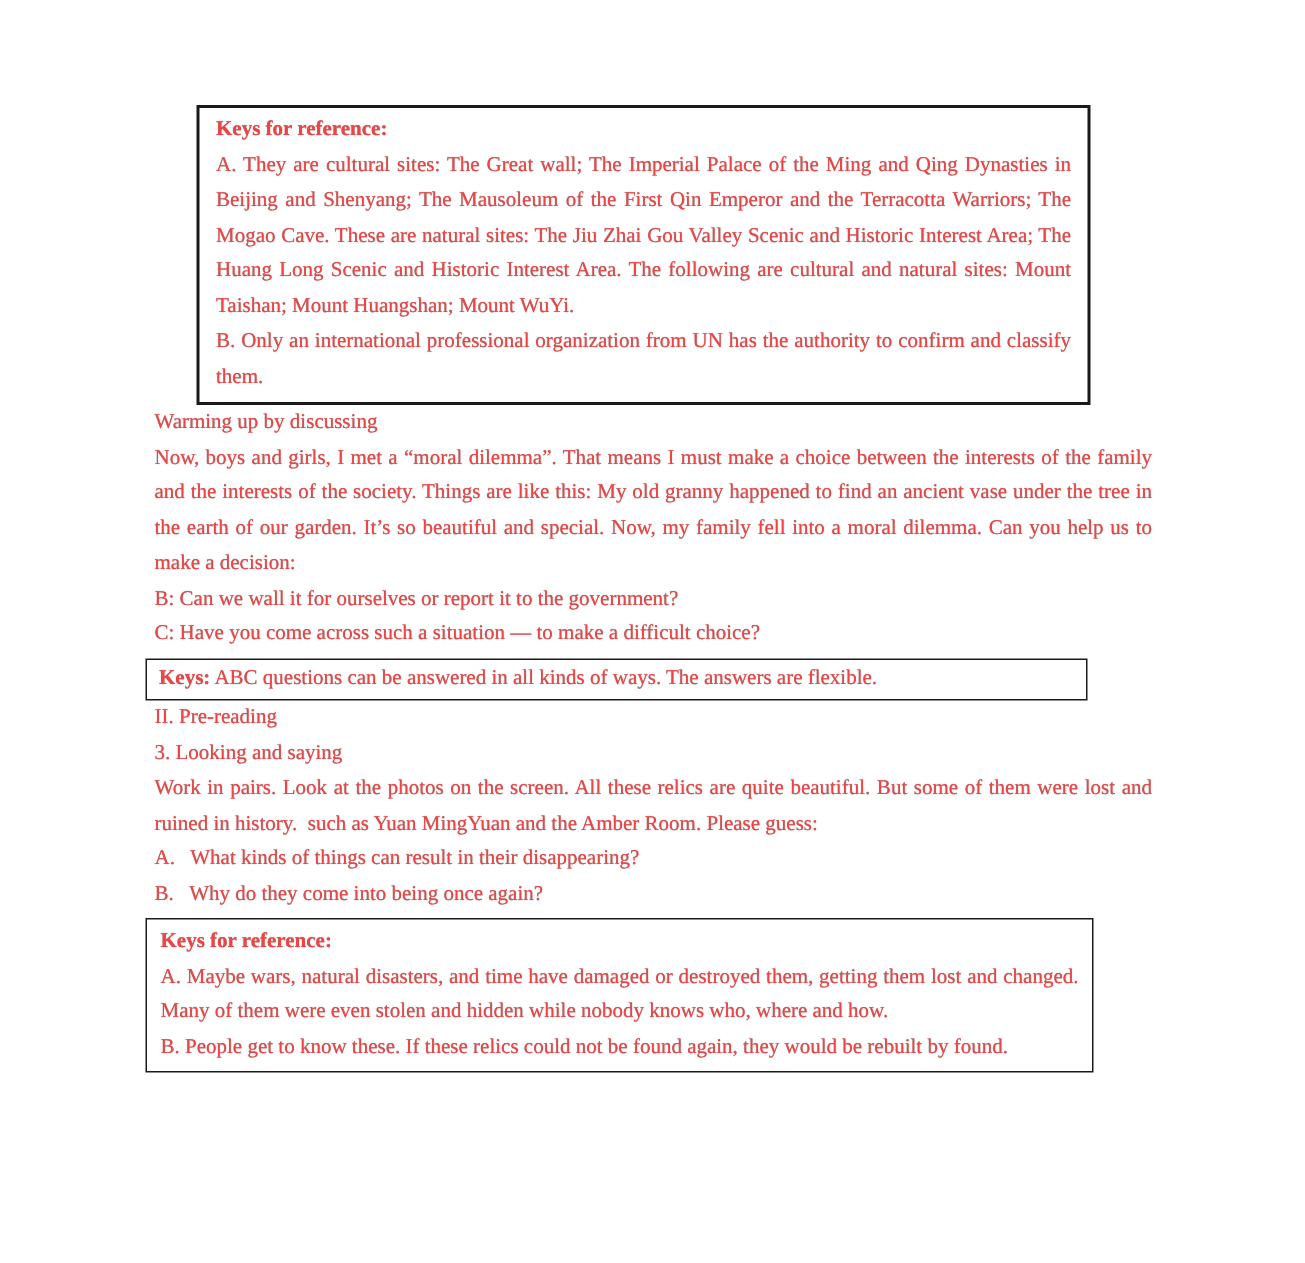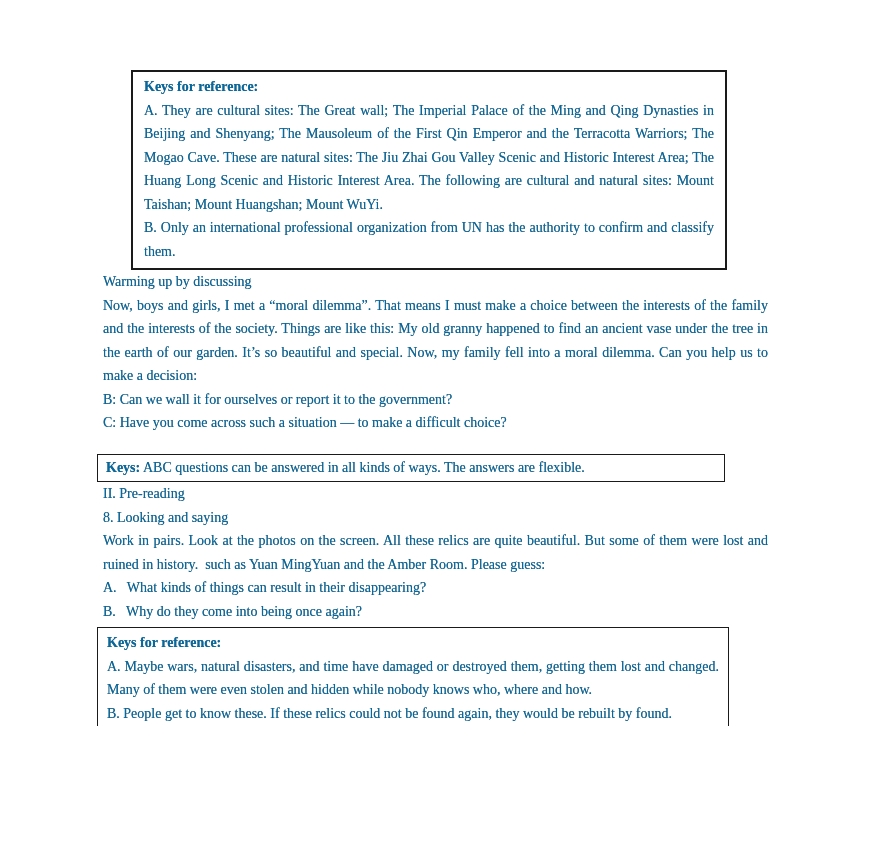--- a/index.html
+++ b/index.html
@@ -13,7 +13,7 @@
     height: 726px;
     background: #ffffff;
     font-family: "Liberation Serif", "DejaVu Serif", serif;
-    color: #0369a1;
+    color: #ef4444;
     overflow: hidden;
     border-radius: 20px;
   }

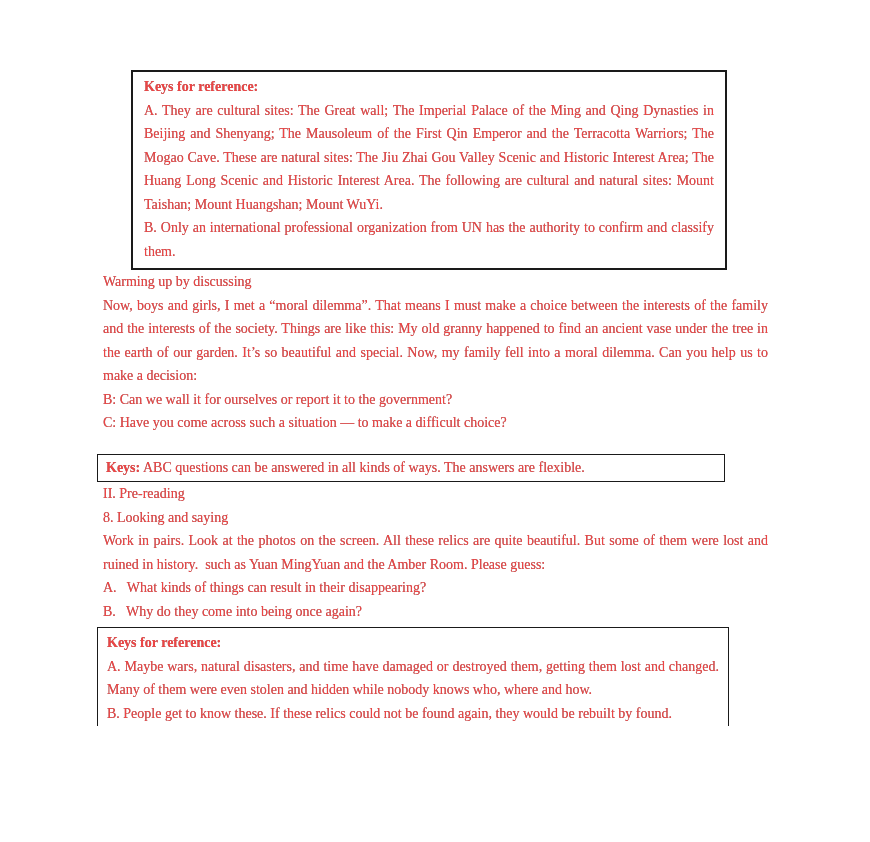--- a/index.html
+++ b/index.html
@@ -39,7 +39,7 @@
   .keys-box-2 {
     box-sizing: border-box;
     margin-left: -6px;
-    margin-top: 19px;
+    margin-top: 4px;
     width: 628px;
     border: 1.5px solid #1a1a1a;
     padding: 1px 8px 2px 8px;

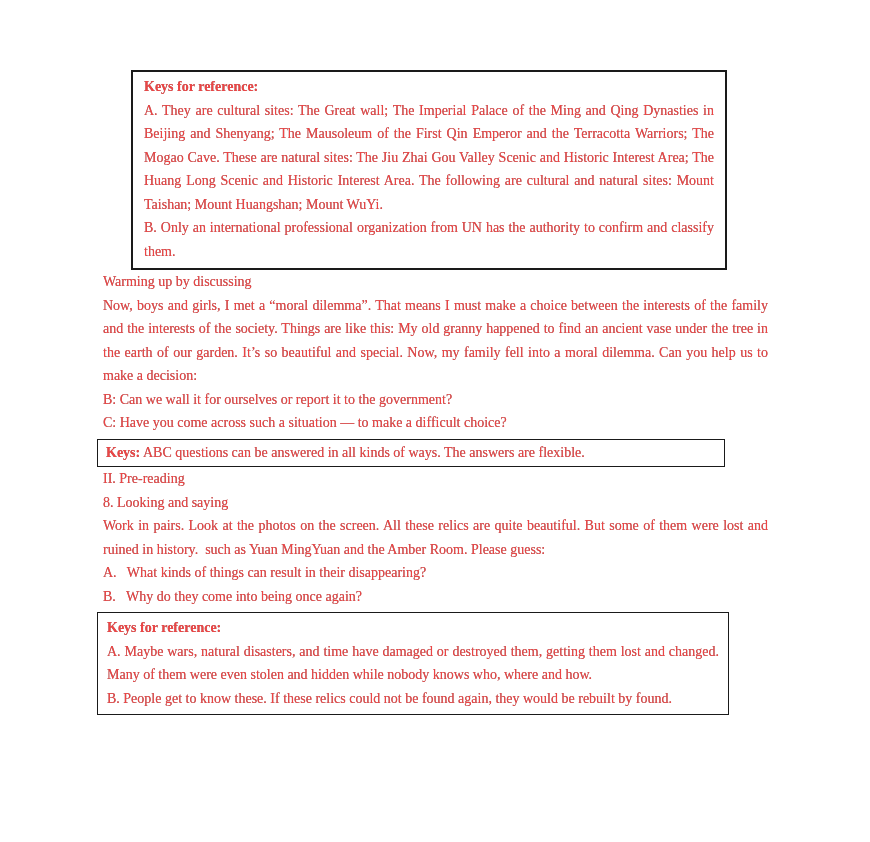--- a/index.html
+++ b/index.html
@@ -90,7 +90,7 @@
     </div>
 
     <p class="line heading">II. Pre-reading</p>
-    <p class="line heading">8. Looking and saying</p>
+    <p class="line heading">3. Looking and saying</p>
     <p class="line just">Work in pairs. Look at the photos on the screen. All these relics are quite beautiful. But some of them were lost and ruined in history.&nbsp; such as Yuan MingYuan and the Amber Room. Please guess:</p>
     <p class="line">A.&nbsp;&nbsp; What kinds of things can result in their disappearing?</p>
     <p class="line">B.&nbsp;&nbsp; Why do they come into being once again?</p>

